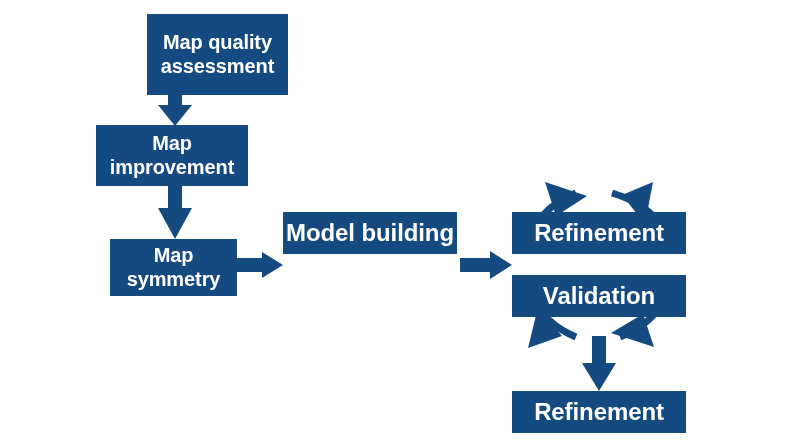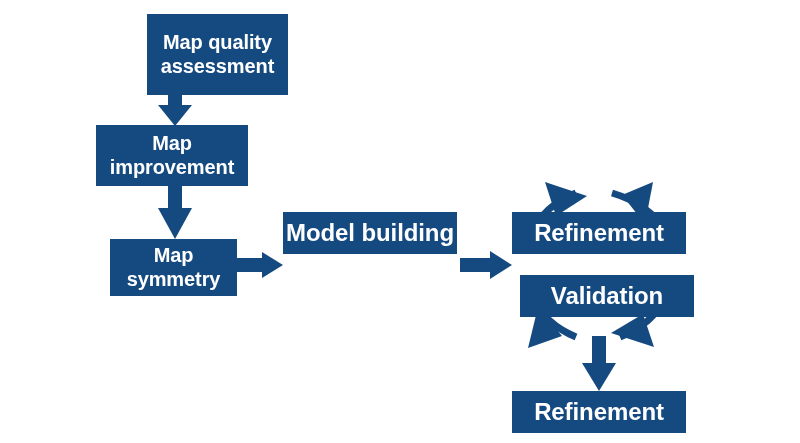--- a/index.html
+++ b/index.html
@@ -111,7 +111,7 @@
 
   <div class="node small" style="left:512px; top:212px; width:174px; height:42px;">Refinement</div>
 
-  <div class="node small" style="left:512px; top:275px; width:174px; height:42px;margin-left:8px;">Validation</div>
+  <div class="node small" style="left:512px; top:275px; width:174px; height:42px;">Validation</div>
 
   <div class="node small" style="left:512px; top:391px; width:174px; height:42px;">Refinement</div>
 

